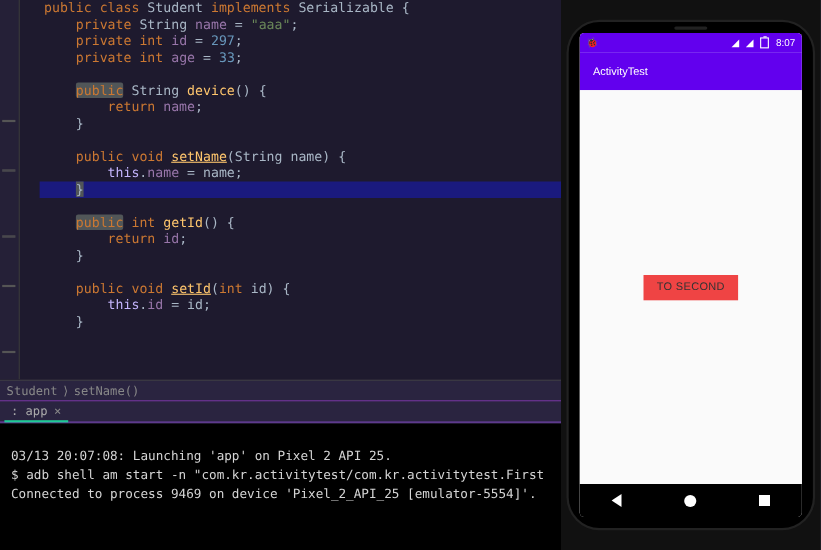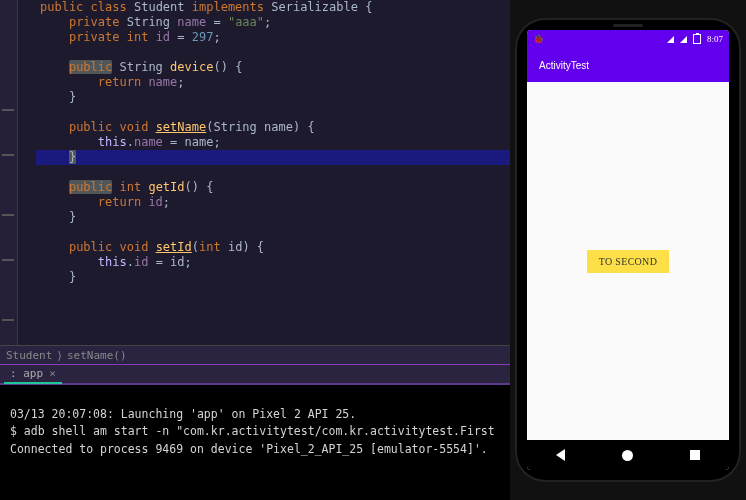--- a/index.html
+++ b/index.html
@@ -152,7 +152,7 @@
   font-family: sans-serif;
 }
 .status-left { display: flex; gap: 4px; }
-.status-right { display: flex; gap: 6px; align-items: center; font-family: Liberation Serif, serif; }
+.status-right { display: flex; gap: 6px; align-items: center; }
 .app-bar {
   height: 34px;
   background: #6200ee;

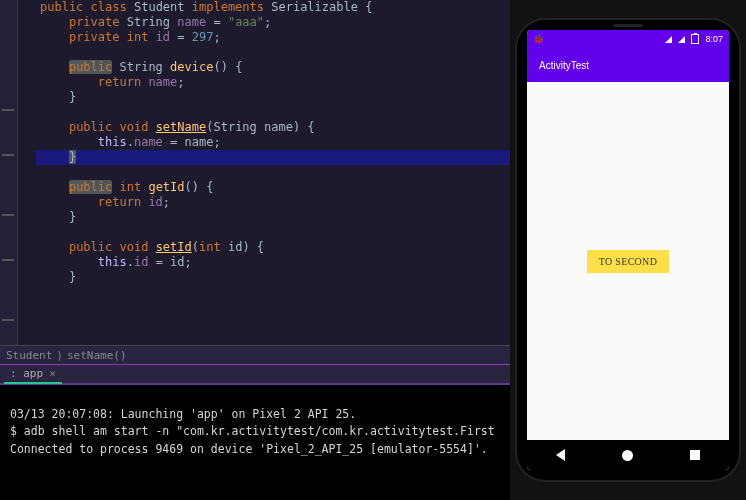--- a/index.html
+++ b/index.html
@@ -236,6 +236,7 @@
     <div class="code-line"><span class="kw-orange">public</span> <span class="kw-orange">class</span> <span class="classname">Student</span> <span class="kw-orange">implements</span> <span class="classname">Serializable</span> <span class="brace">{</span></div>
     <div class="code-line">    <span class="kw-orange">private</span> <span class="type">String</span> <span class="field">name</span> <span>=</span> <span class="string">"aaa"</span><span>;</span></div>
     <div class="code-line">    <span class="kw-orange">private</span> <span class="kw-orange">int</span> <span class="field">id</span> <span>=</span> <span class="number">297</span><span>;</span></div>
+    <div class="code-line">    <span class="kw-orange">private</span> <span class="kw-orange">int</span> <span class="field">age</span> <span>=</span> <span class="number">33</span><span>;</span></div>
     <div class="code-line"></div>
     <div class="code-line">    <span class="kw-public">public</span> <span class="type">String</span> <span class="method-name">device</span><span>()</span> <span class="brace">{</span></div>
     <div class="code-line">        <span class="kw-orange">return</span> <span class="field">name</span><span>;</span></div>

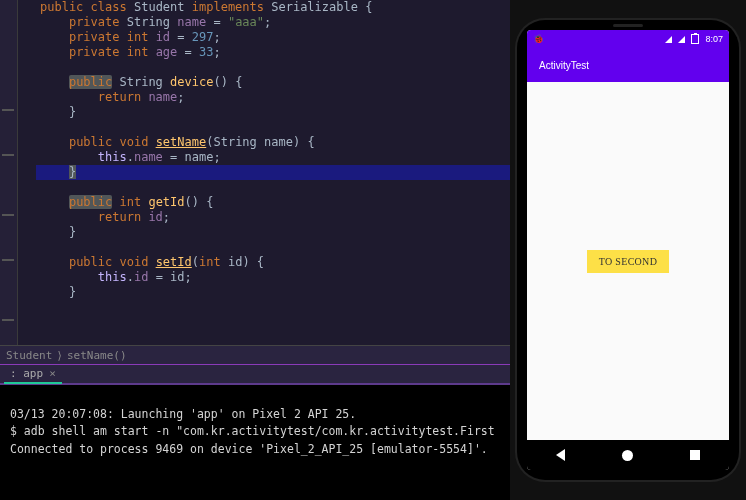--- a/index.html
+++ b/index.html
@@ -172,12 +172,12 @@
   background: #fafafa;
 }
 .phone-button {
-  background: #fde047;
+  background: #ef4444;
   color: #333;
   border: none;
   padding: 6px 12px;
   font-size: 10px;
-  font-family: Liberation Serif, serif;
+  font-family: Liberation Sans, sans-serif;
   letter-spacing: 0.3px;
 }
 .nav-bar {

